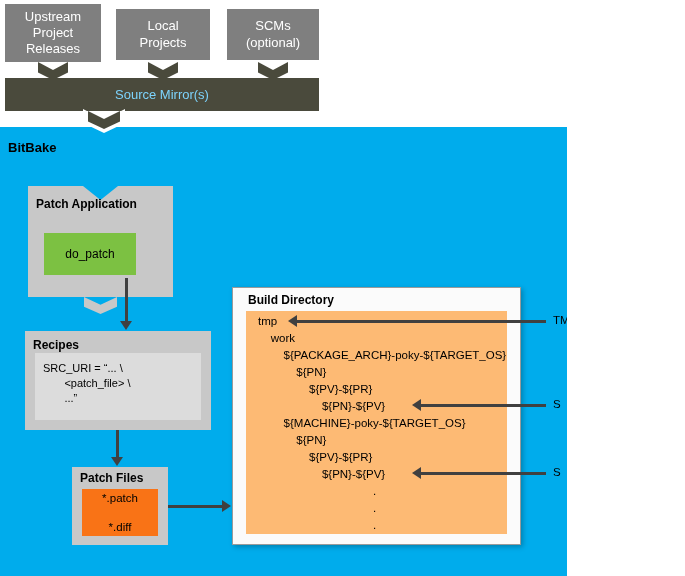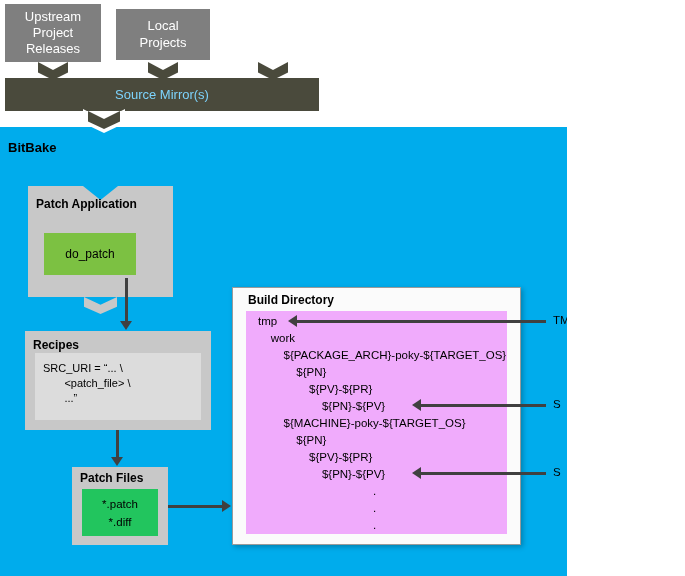--- a/index.html
+++ b/index.html
@@ -63,6 +63,9 @@
   </div>
   <div class="abs srcbox" style="left:116px;top:9px;width:94px;height:51px;padding:10px 14px;box-sizing:border-box;">
     <span>Local Projects</span>
+  </div>
+  <div class="abs srcbox" style="left:227px;top:9px;width:92px;height:51px;padding:0 8px;box-sizing:border-box;">
+    <span>SCMs (optional)</span>
   </div>
 
   <div class="abs chev chev-olive" style="left:38px;top:62px;width:30px;height:18px;"></div>

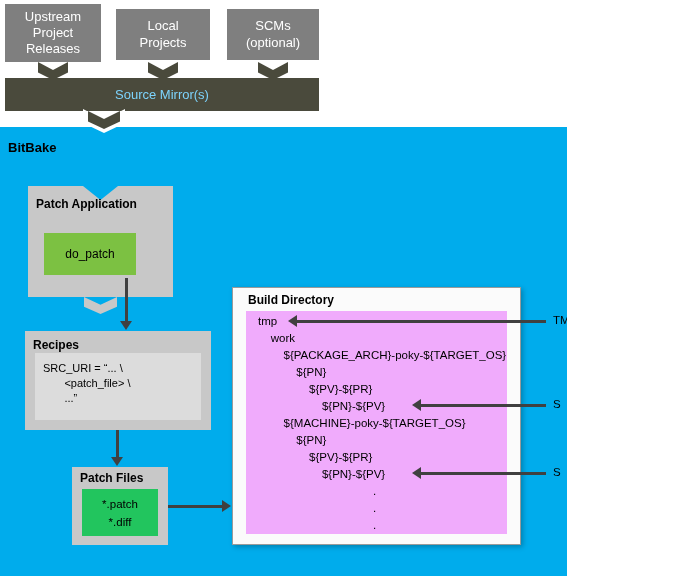--- a/index.html
+++ b/index.html
@@ -43,7 +43,7 @@
     background:#fbfbfb;border:1px solid #9a9a9a;box-sizing:border-box;
     box-shadow:2px 2px 5px rgba(0,0,0,0.25);
   }
-  .treebox{background:#f0abfc;font-size:11.5px;line-height:17px;padding:2px 0 0 12px;box-sizing:border-box;}
+  .treebox{background:#fdba74;font-size:11.5px;line-height:17px;padding:2px 0 0 12px;box-sizing:border-box;}
   .tree-line{white-space:pre;}
   
   .vline{width:3px;background:#404040;}

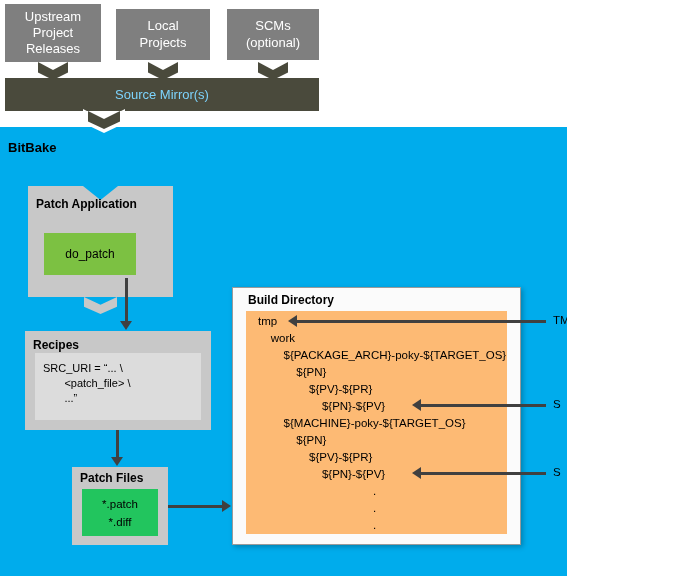--- a/index.html
+++ b/index.html
@@ -35,8 +35,8 @@
   .codebox{background:#dcdcdc;font-size:11px;line-height:15px;padding:8px 0 0 8px;box-sizing:border-box;}
   .code-line{white-space:pre;}
   .filebox{
-    background:#22c55e;font-size:11.5px;line-height:18px;
-    display:flex;flex-direction:column;align-items:center;justify-content:center;
+    background:#f97316;font-size:11.5px;line-height:18px;
+    display:flex;flex-direction:column;align-items:center;justify-content:space-between;
   }
   
   .builddir{

